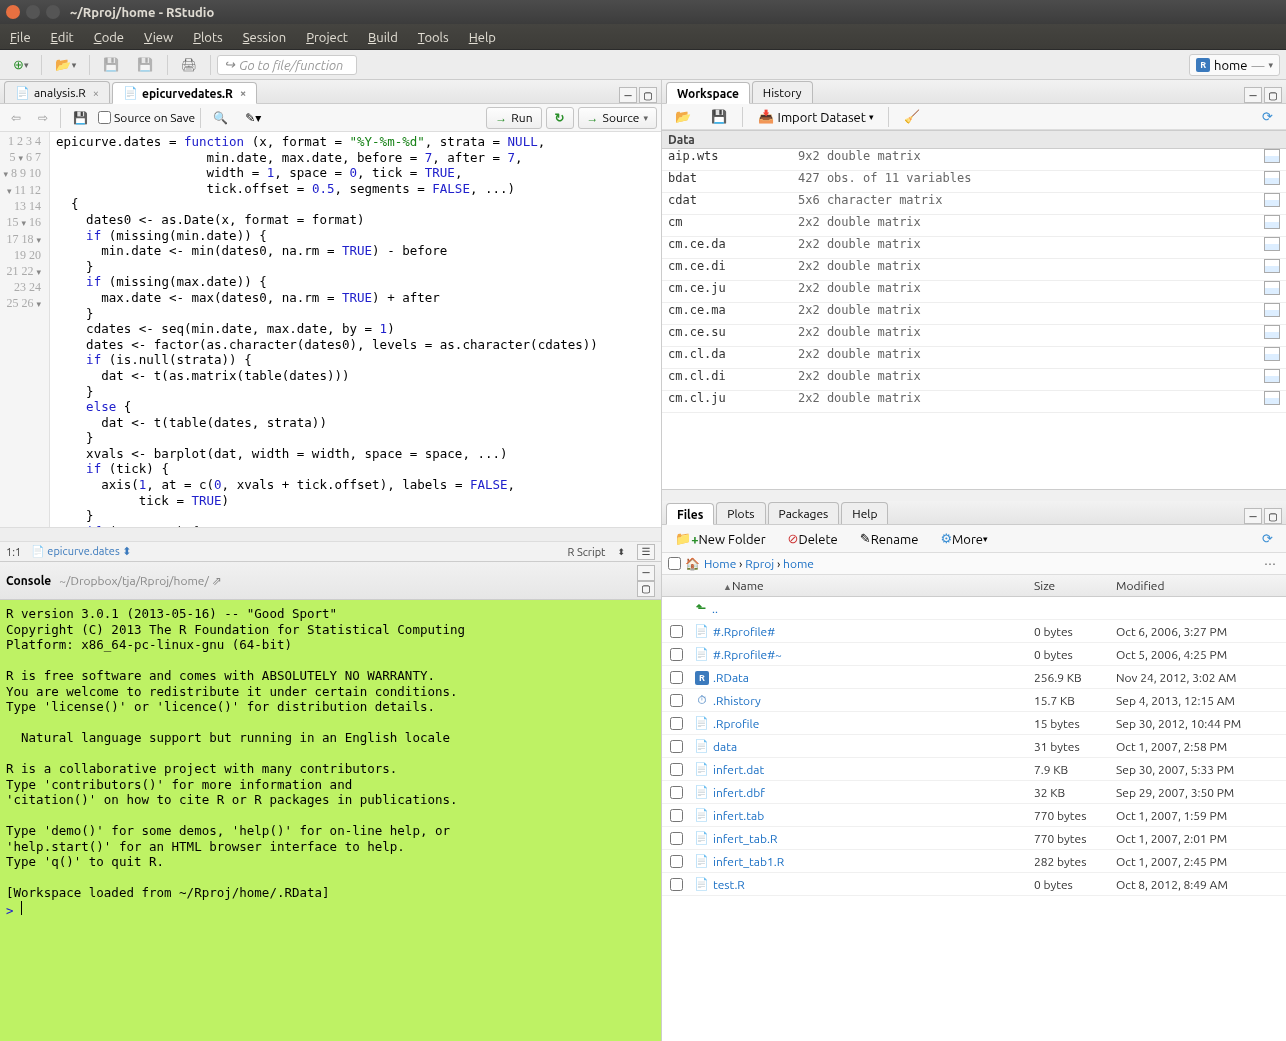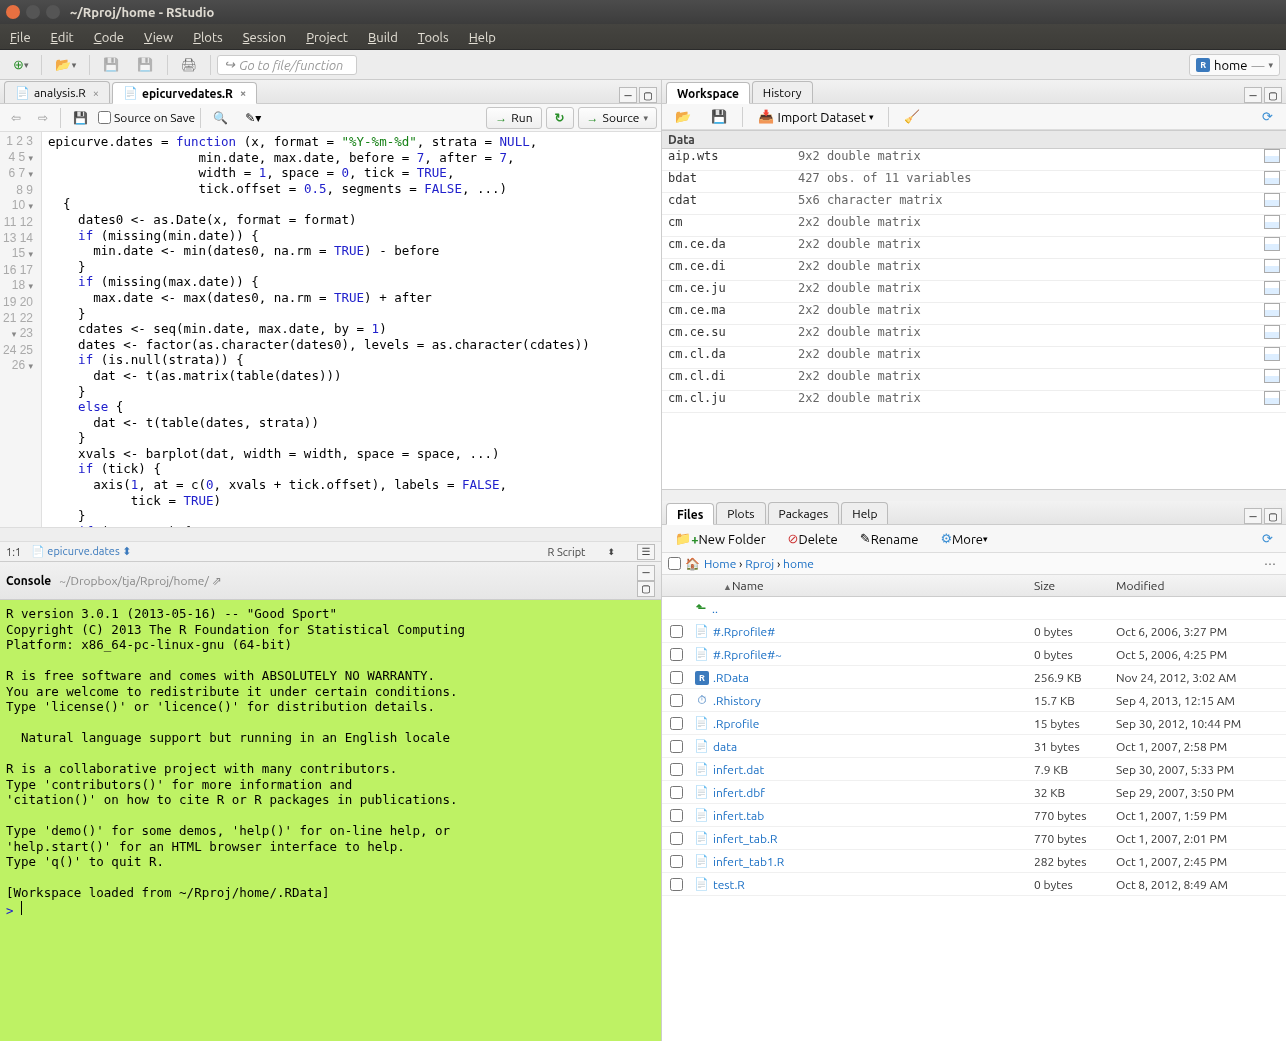--- a/index.html
+++ b/index.html
@@ -32,7 +32,7 @@
 .btn-pill .arrow-down{ font-size:9px; color:#666;}
 .green-arrow { color:#2a8f2a; font-weight:bold;}
 .editor { flex:1; display:flex; background:#fff; overflow:hidden; position:relative;}
-.gutter { width: 42px; background:#f5f5f5; border-right:1px solid #e0e0e0; font-family:Liberation Sans, sans-serif; font-size:12px; color:#aaa; text-align:right; padding:2px 8px 2px 2px; line-height:15.6px;}
+.gutter { width: 50px; background:#f5f5f5; border-right:1px solid #e0e0e0; font-family:Liberation Serif, serif; font-size:12px; color:#aaa; text-align:right; padding:2px 8px 2px 2px; line-height:15.6px;}
 .code { flex:1; font-family:"DejaVu Sans Mono",monospace; font-size:12.5px; white-space:pre; padding:2px 6px; line-height:15.6px; overflow:auto;}
 .code .kw { color:#2020cc;}
 .code .str { color:#178217;}

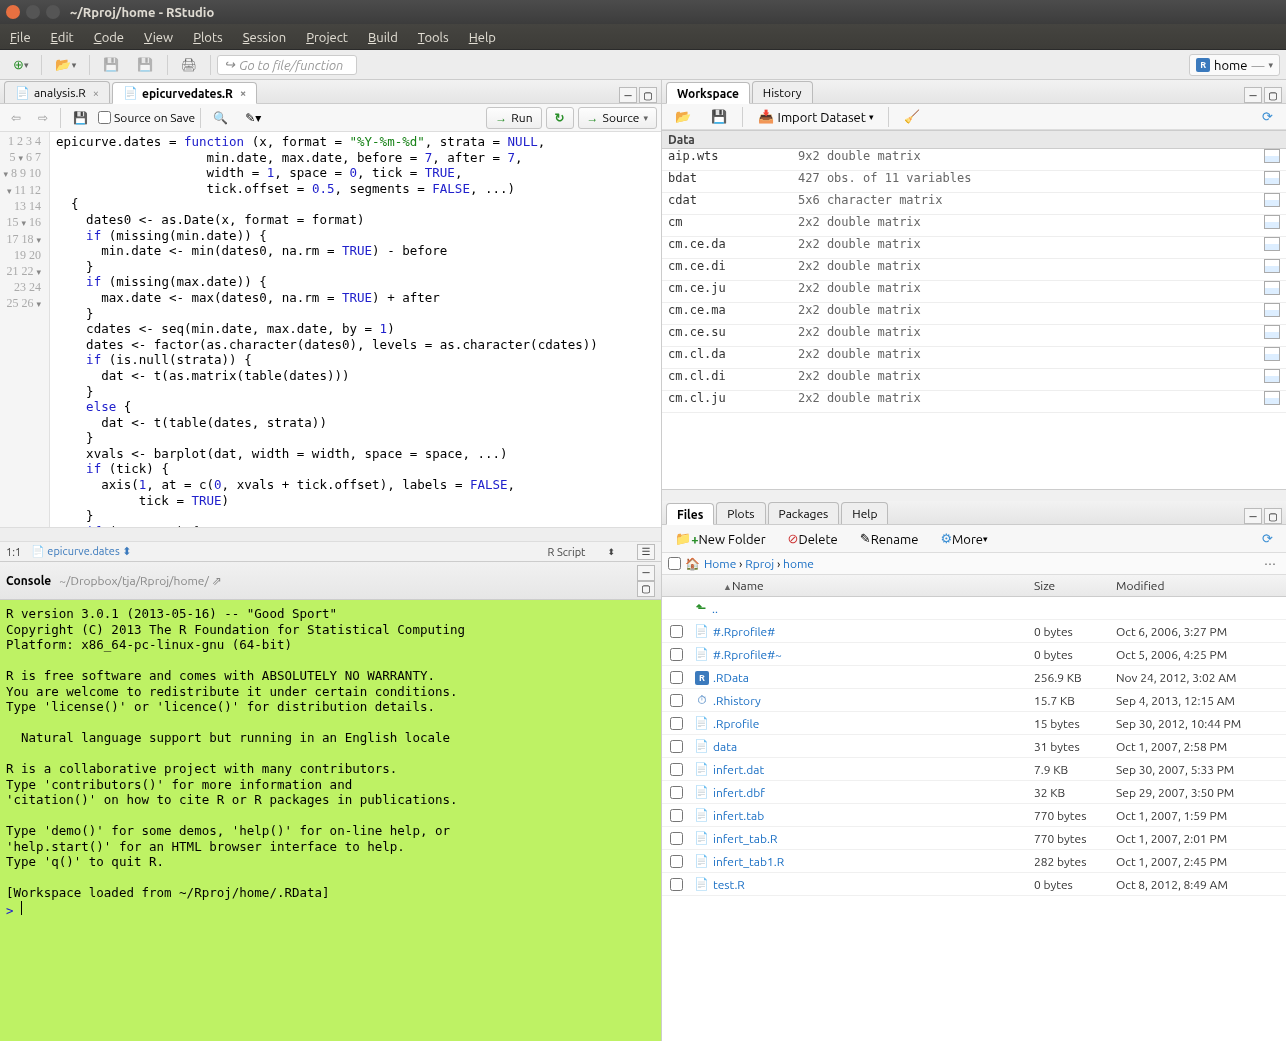--- a/index.html
+++ b/index.html
@@ -38,7 +38,7 @@
 .code .str { color:#178217;}
 .code .num { color:#2020cc;}
 .editor-status { height:20px; background:#f2f2f2; border-top:1px solid #ddd; display:flex; align-items:center; padding:0 6px; font-size:11px; color:#444;}
-.editor-status .right{margin-left:auto; display:flex; gap:22px; align-items:center;justify-content:space-between;}
+.editor-status .right{margin-left:auto; display:flex; gap:12px; align-items:center;justify-content:space-between;}
 .console-header { height:39px; background:linear-gradient(to bottom,#f1f1f1,#e6e6e6); border-top:1px solid #ccc; border-bottom:1px solid #ccc; display:flex; align-items:center; padding:0 6px; font-size:12px;}
 .console-header b{margin-right:8px;}
 .console-path{ color:#888;}

